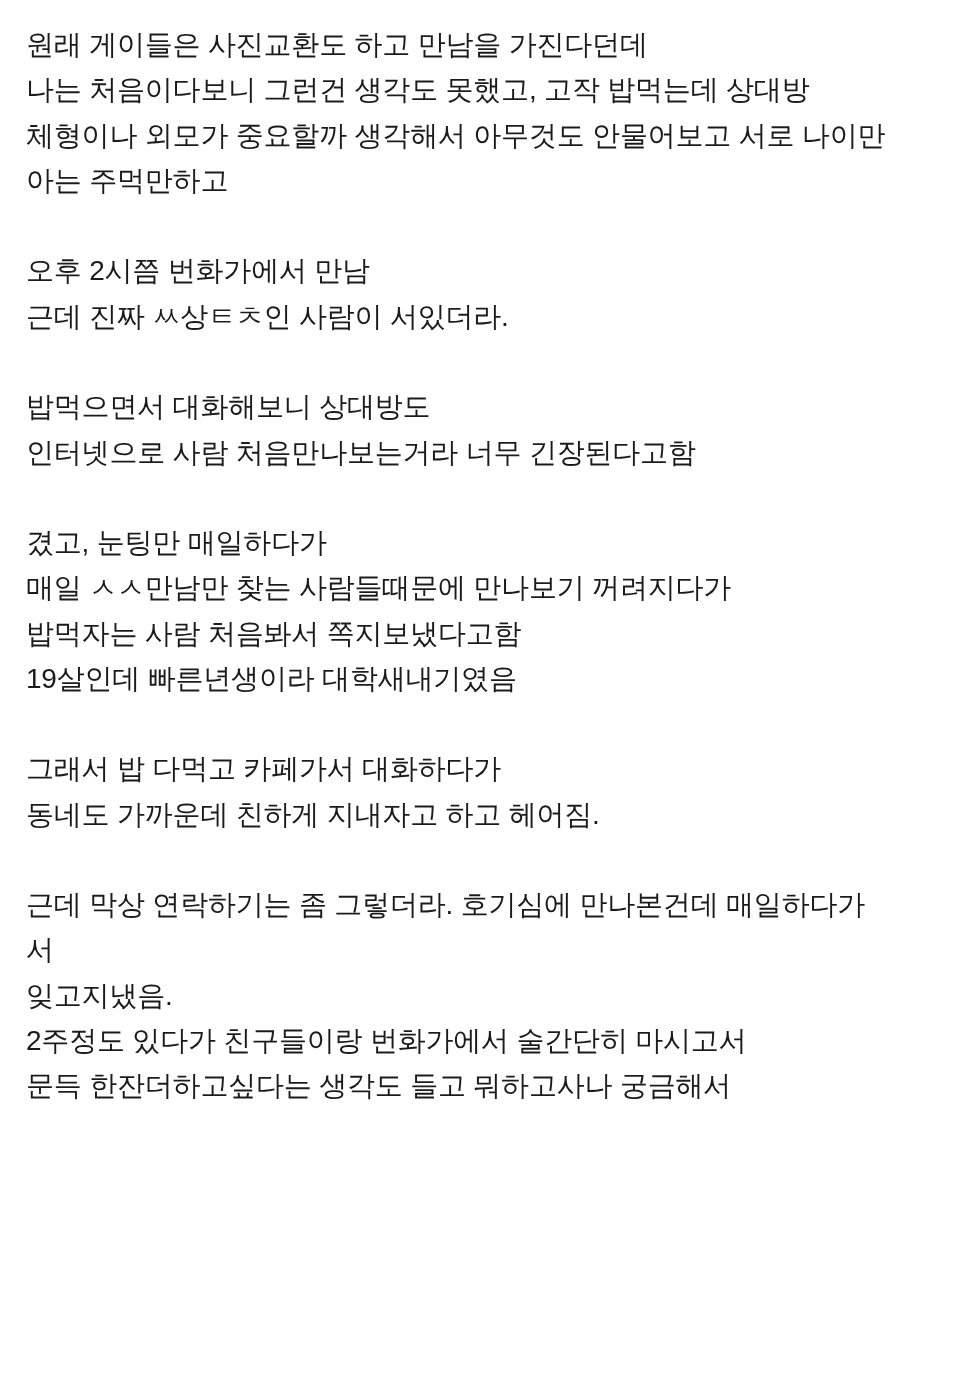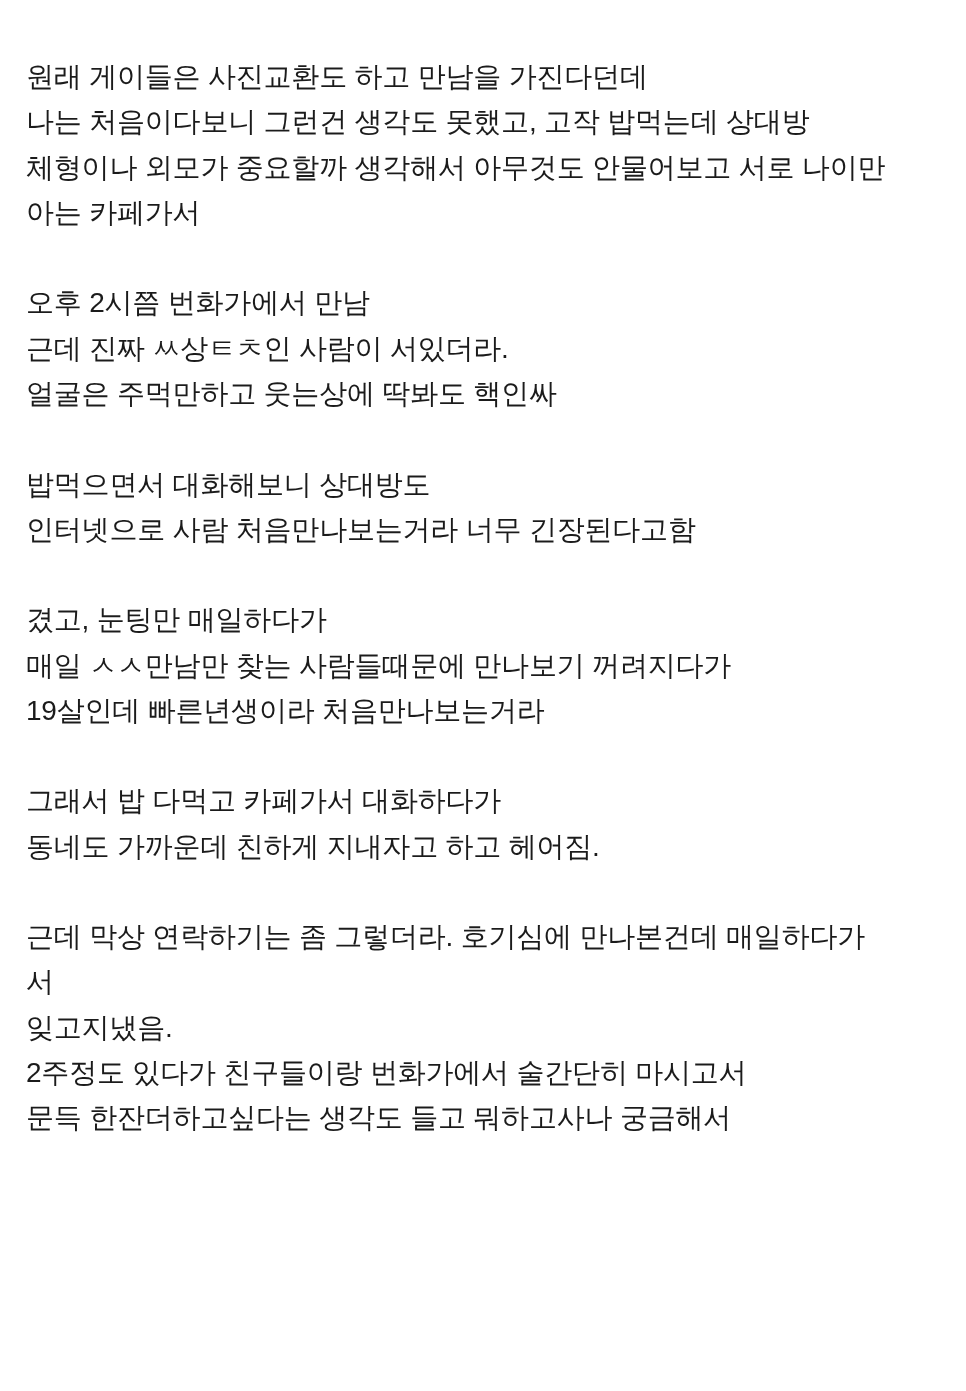--- a/index.html
+++ b/index.html
@@ -27,7 +27,6 @@
     letter-spacing: -0.2px;
     color: #1b1b1b;
     word-break: keep-all;
-    margin-top: 32px;
   }
   .para {
     margin: 0;

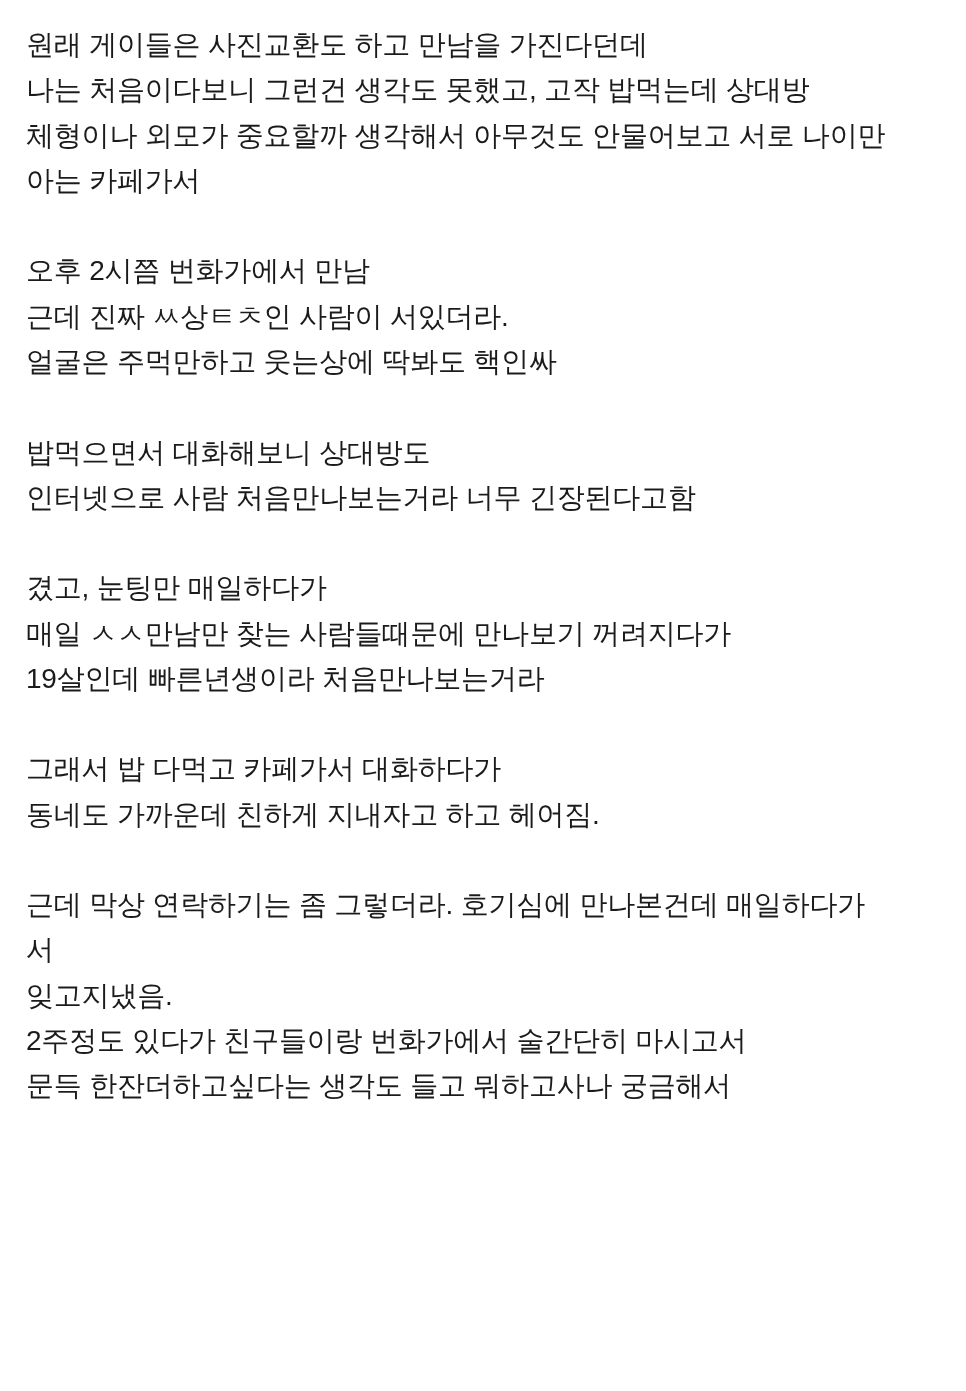--- a/index.html
+++ b/index.html
@@ -50,7 +50,7 @@
       <span class="line">원래 게이들은 사진교환도 하고 만남을 가진다던데</span>
       <span class="line">나는 처음이다보니 그런건 생각도 못했고, 고작 밥먹는데 상대방</span>
       <span class="line">체형이나 외모가 중요할까 생각해서 아무것도 안물어보고 서로 나이만</span>
-      <span class="line">아는 카페가서</span>
+      <span class="line">아는 주먹만하고</span>
     </p>
 
     <span class="blank"></span>

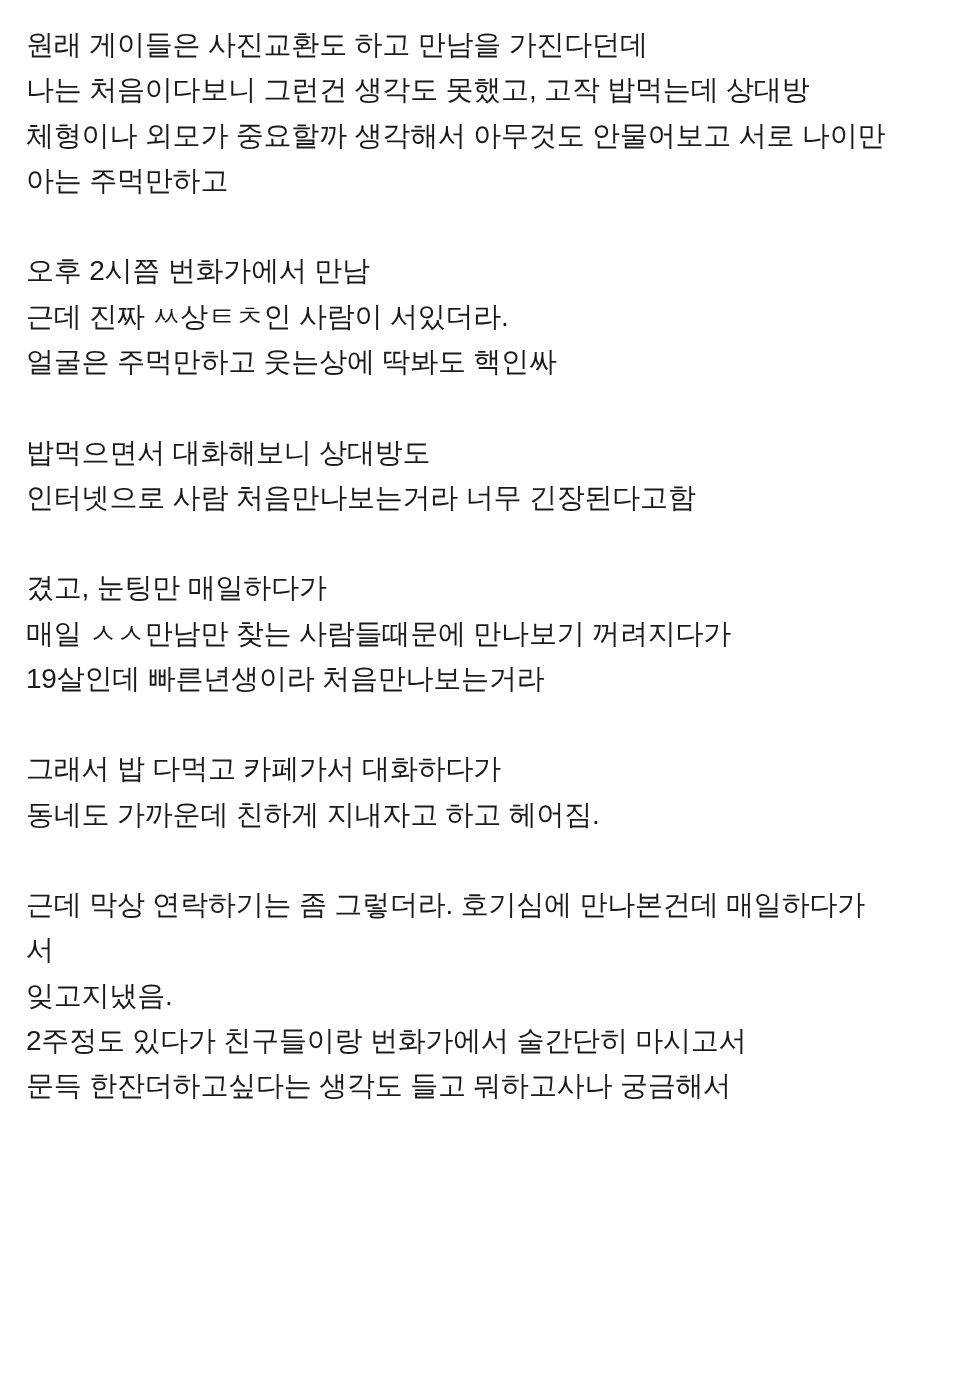--- a/index.html
+++ b/index.html
@@ -58,7 +58,6 @@
     <p class="para">
       <span class="line">오후 2시쯤 번화가에서 만남</span>
       <span class="line">근데 진짜 ㅆ상ㅌㅊ인 사람이 서있더라.</span>
-      <span class="line">얼굴은 주먹만하고 웃는상에 딱봐도 핵인싸</span>
     </p>
 
     <span class="blank"></span>

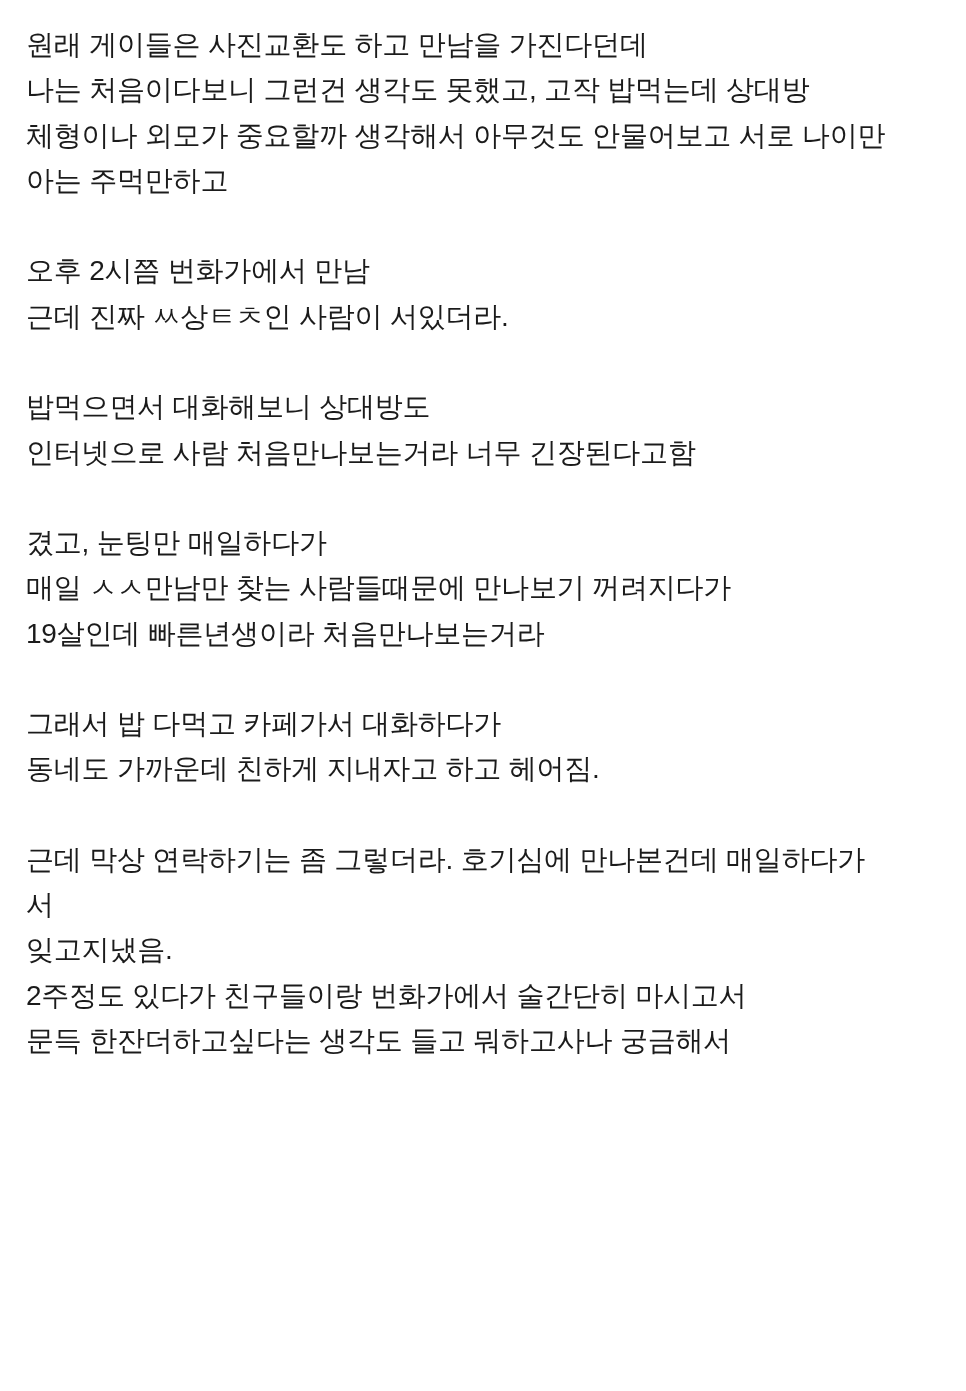--- a/index.html
+++ b/index.html
@@ -72,6 +72,7 @@
     <p class="para">
       <span class="line">겼고, 눈팅만 매일하다가</span>
       <span class="line">매일 ㅅㅅ만남만 찾는 사람들때문에 만나보기 꺼려지다가</span>
+      <span class="line">밥먹자는 사람 처음봐서 쪽지보냈다고함</span>
       <span class="line">19살인데 빠른년생이라 처음만나보는거라</span>
     </p>
 

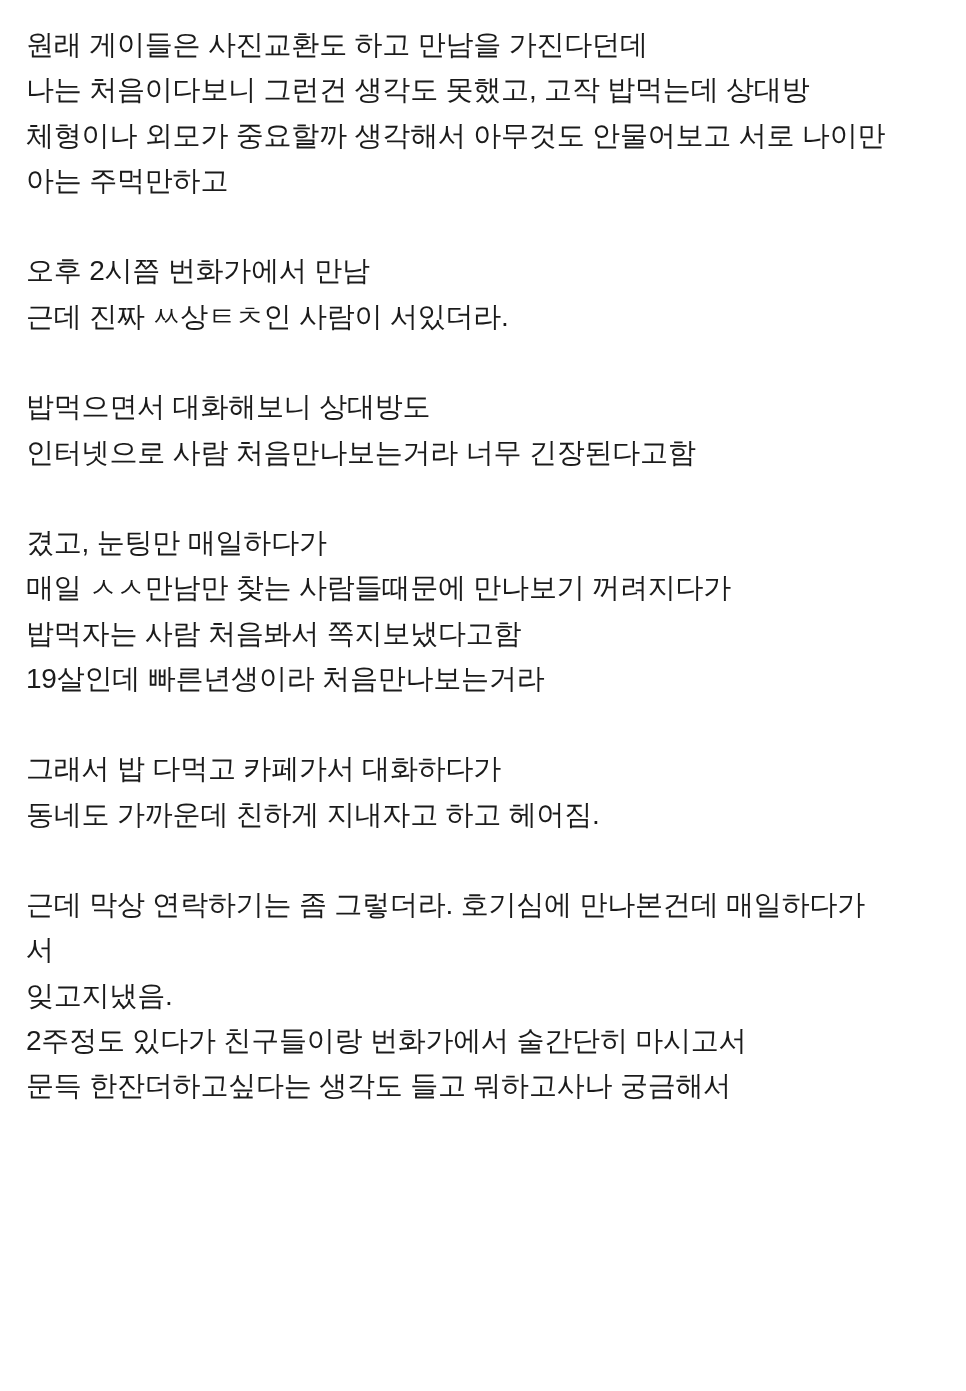--- a/index.html
+++ b/index.html
@@ -73,7 +73,7 @@
       <span class="line">겼고, 눈팅만 매일하다가</span>
       <span class="line">매일 ㅅㅅ만남만 찾는 사람들때문에 만나보기 꺼려지다가</span>
       <span class="line">밥먹자는 사람 처음봐서 쪽지보냈다고함</span>
-      <span class="line">19살인데 빠른년생이라 처음만나보는거라</span>
+      <span class="line">19살인데 빠른년생이라 대학새내기였음</span>
     </p>
 
     <span class="blank"></span>

